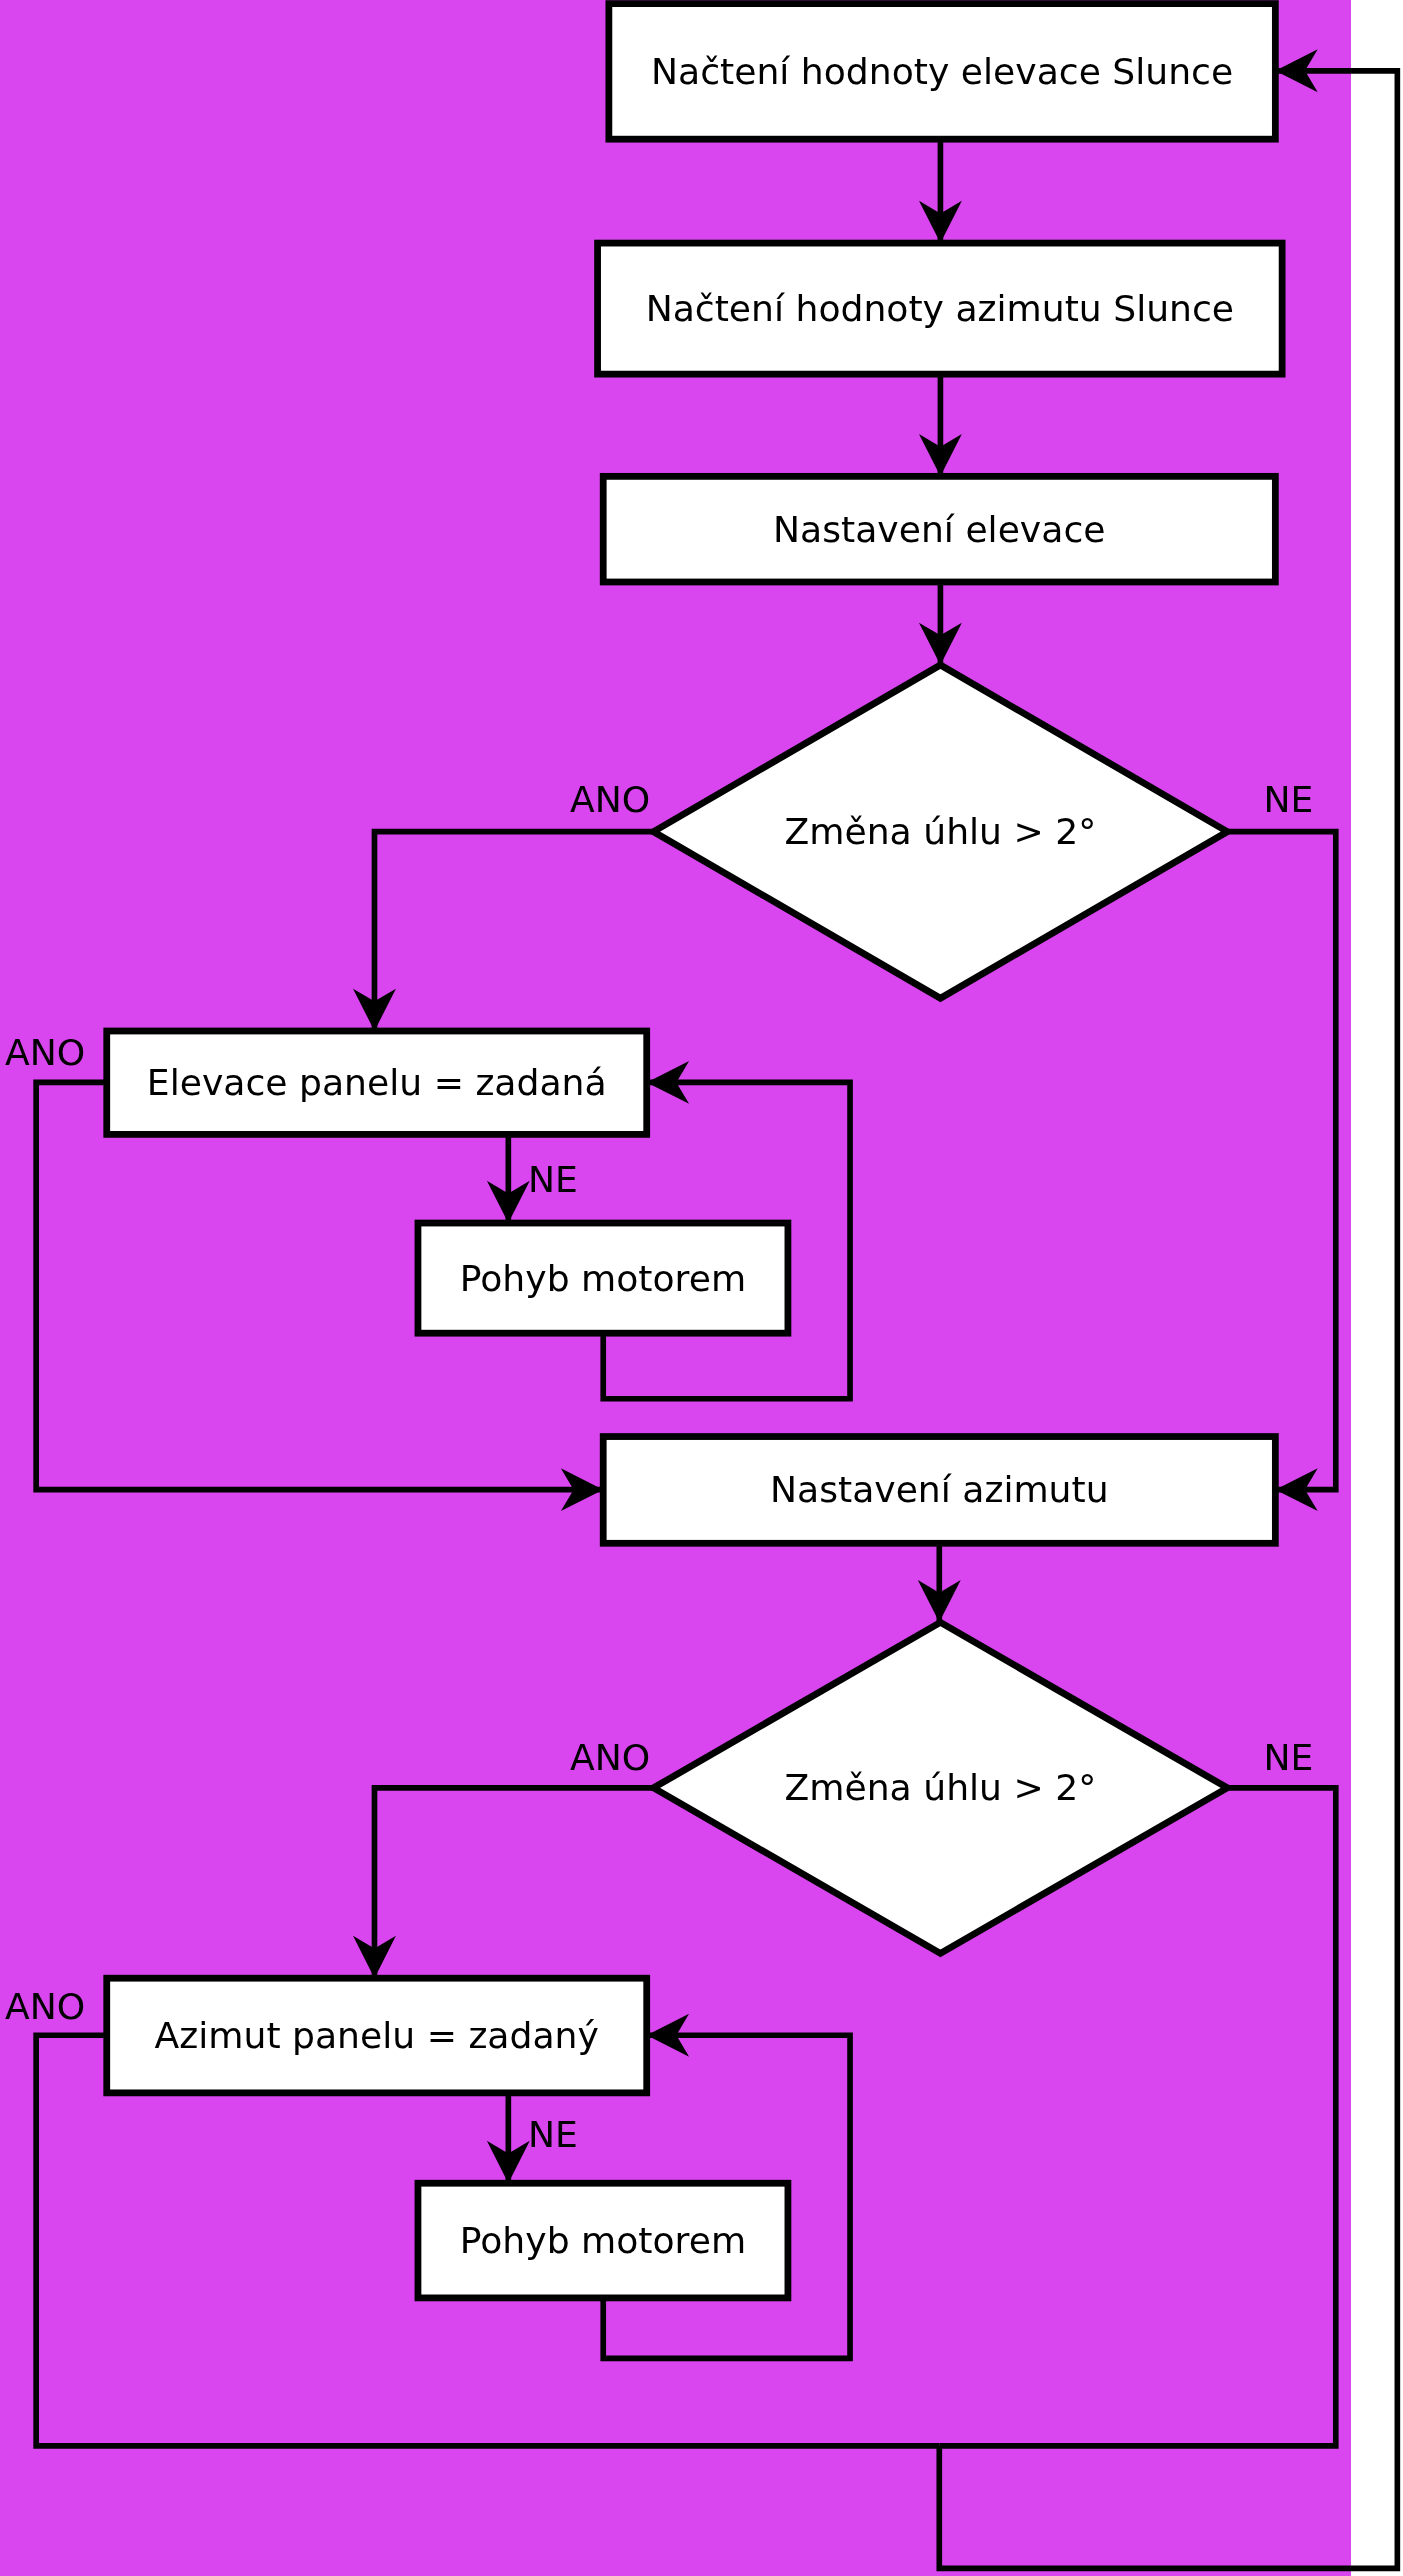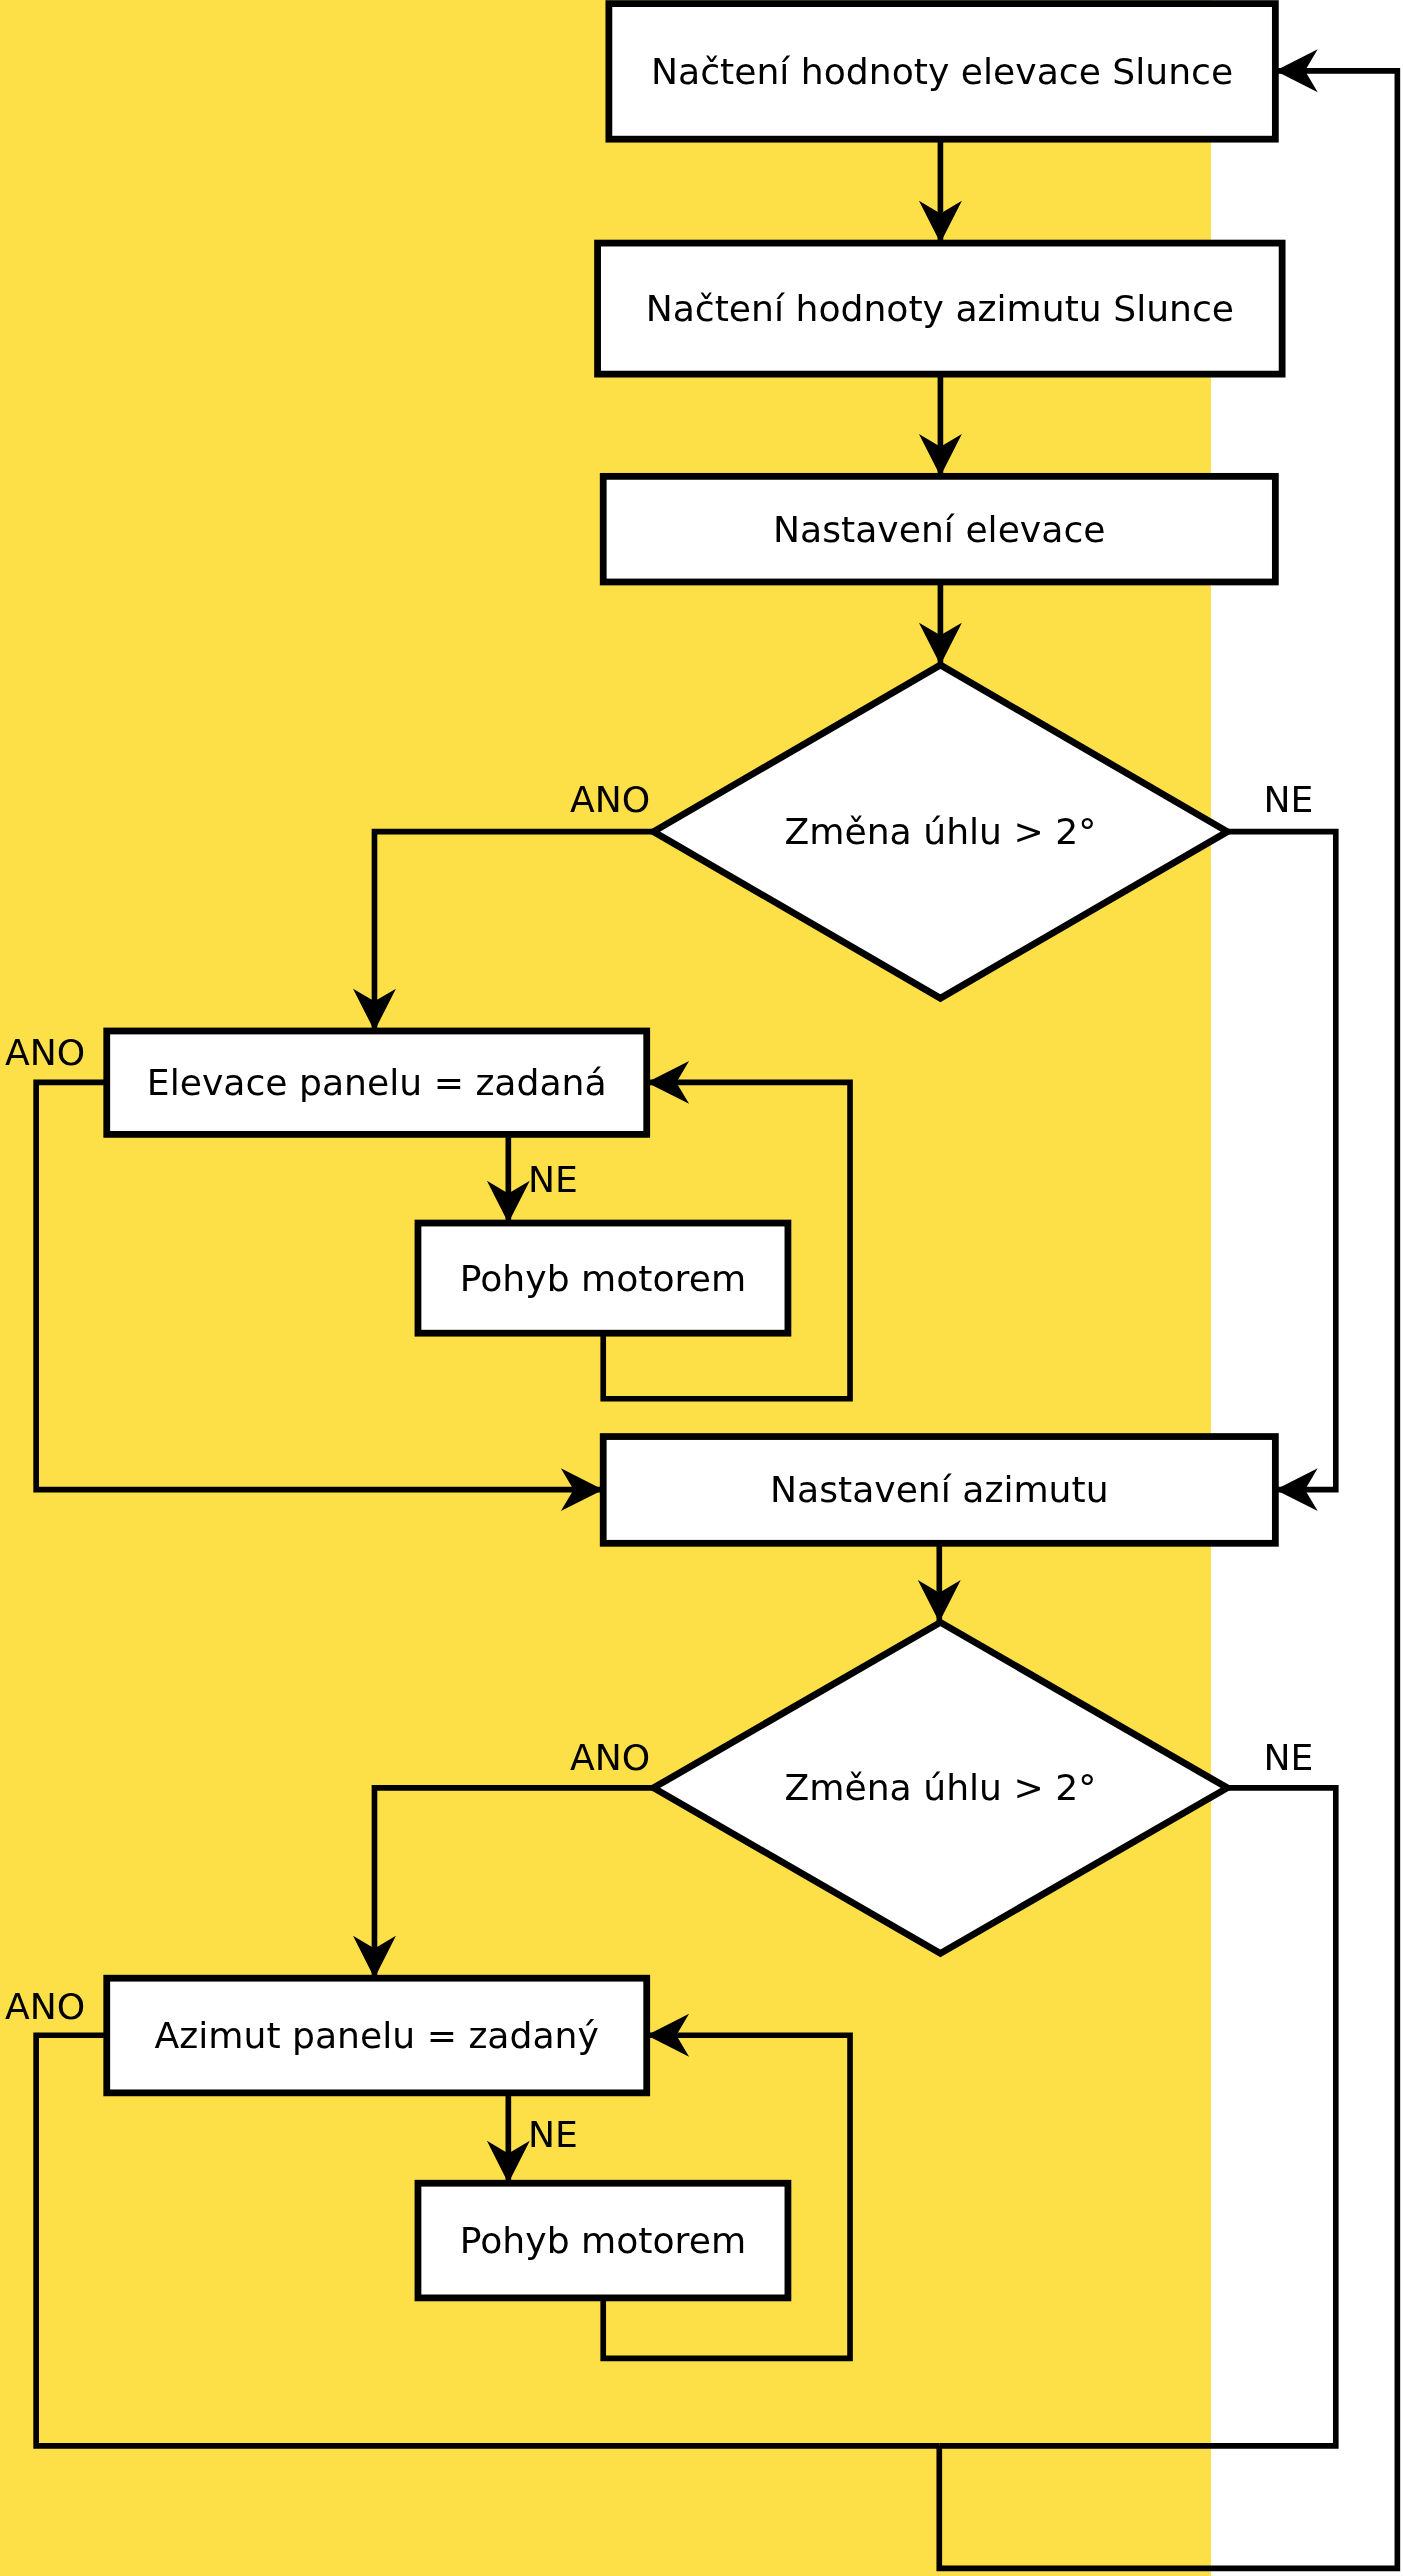--- a/index.html
+++ b/index.html
@@ -8,9 +8,9 @@
     background: #ffffff;
   }
   #stage {
-    width: 1211px;
+    width: 1351px;
     height: 2576px;
-    background: #fde047;
+    background: #d946ef;
   }
   svg { display: block; }
   .shape {

